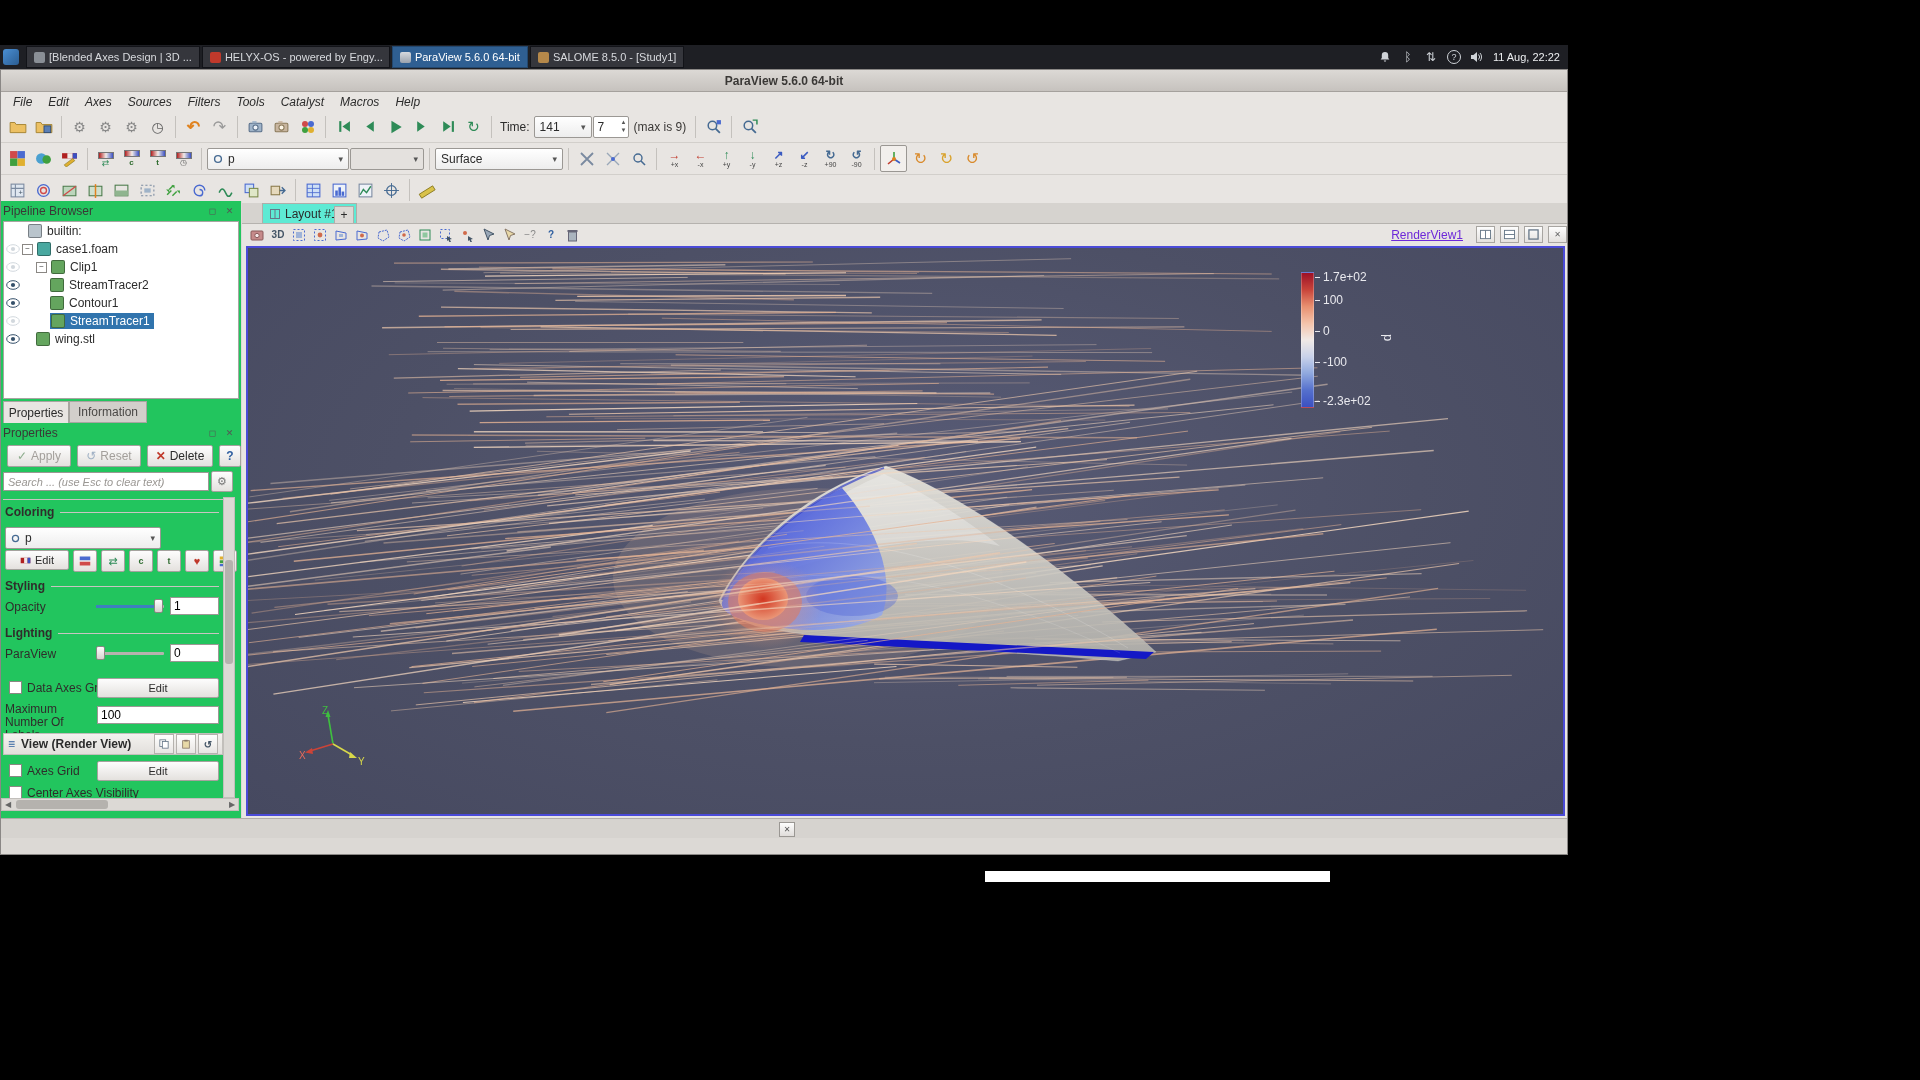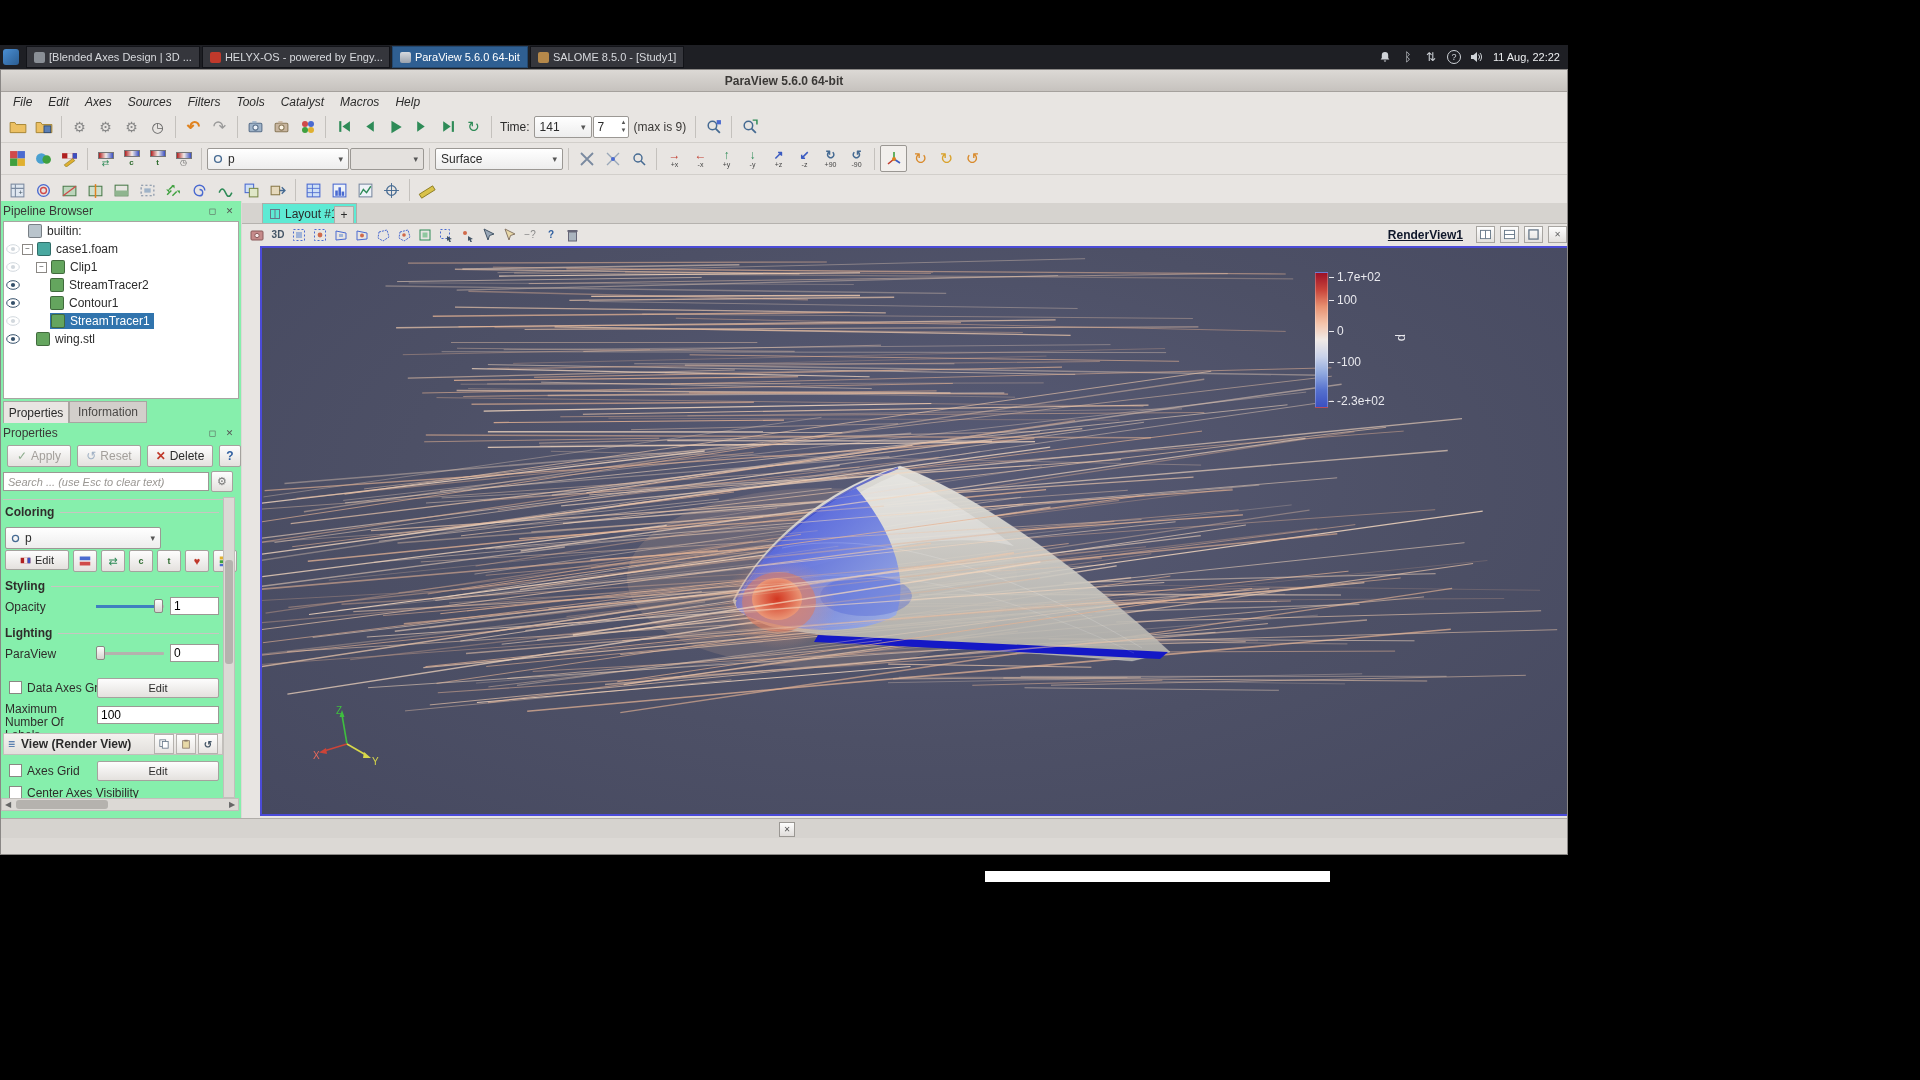--- a/index.html
+++ b/index.html
@@ -41,7 +41,7 @@
 
   
   .mainarea{position:absolute;left:0;top:131px;width:1568px;height:617px;background:#dcd9d5;}
-  .leftdock{position:absolute;left:0;top:0;width:240px;height:617px;background:#86efac;}
+  .leftdock{position:absolute;left:0;top:0;width:240px;height:617px;background:#22c55e;}
   .dockhdr{position:absolute;left:2px;height:16px;display:flex;align-items:center;font-size:12px;color:#3a3836;width:236px;}
   .hdrbtns{margin-left:auto;display:flex;gap:2px;padding-right:2px;}
   .hbtn{width:13px;height:13px;display:flex;align-items:center;justify-content:center;font-size:9px;color:#555;border:1px solid transparent;}

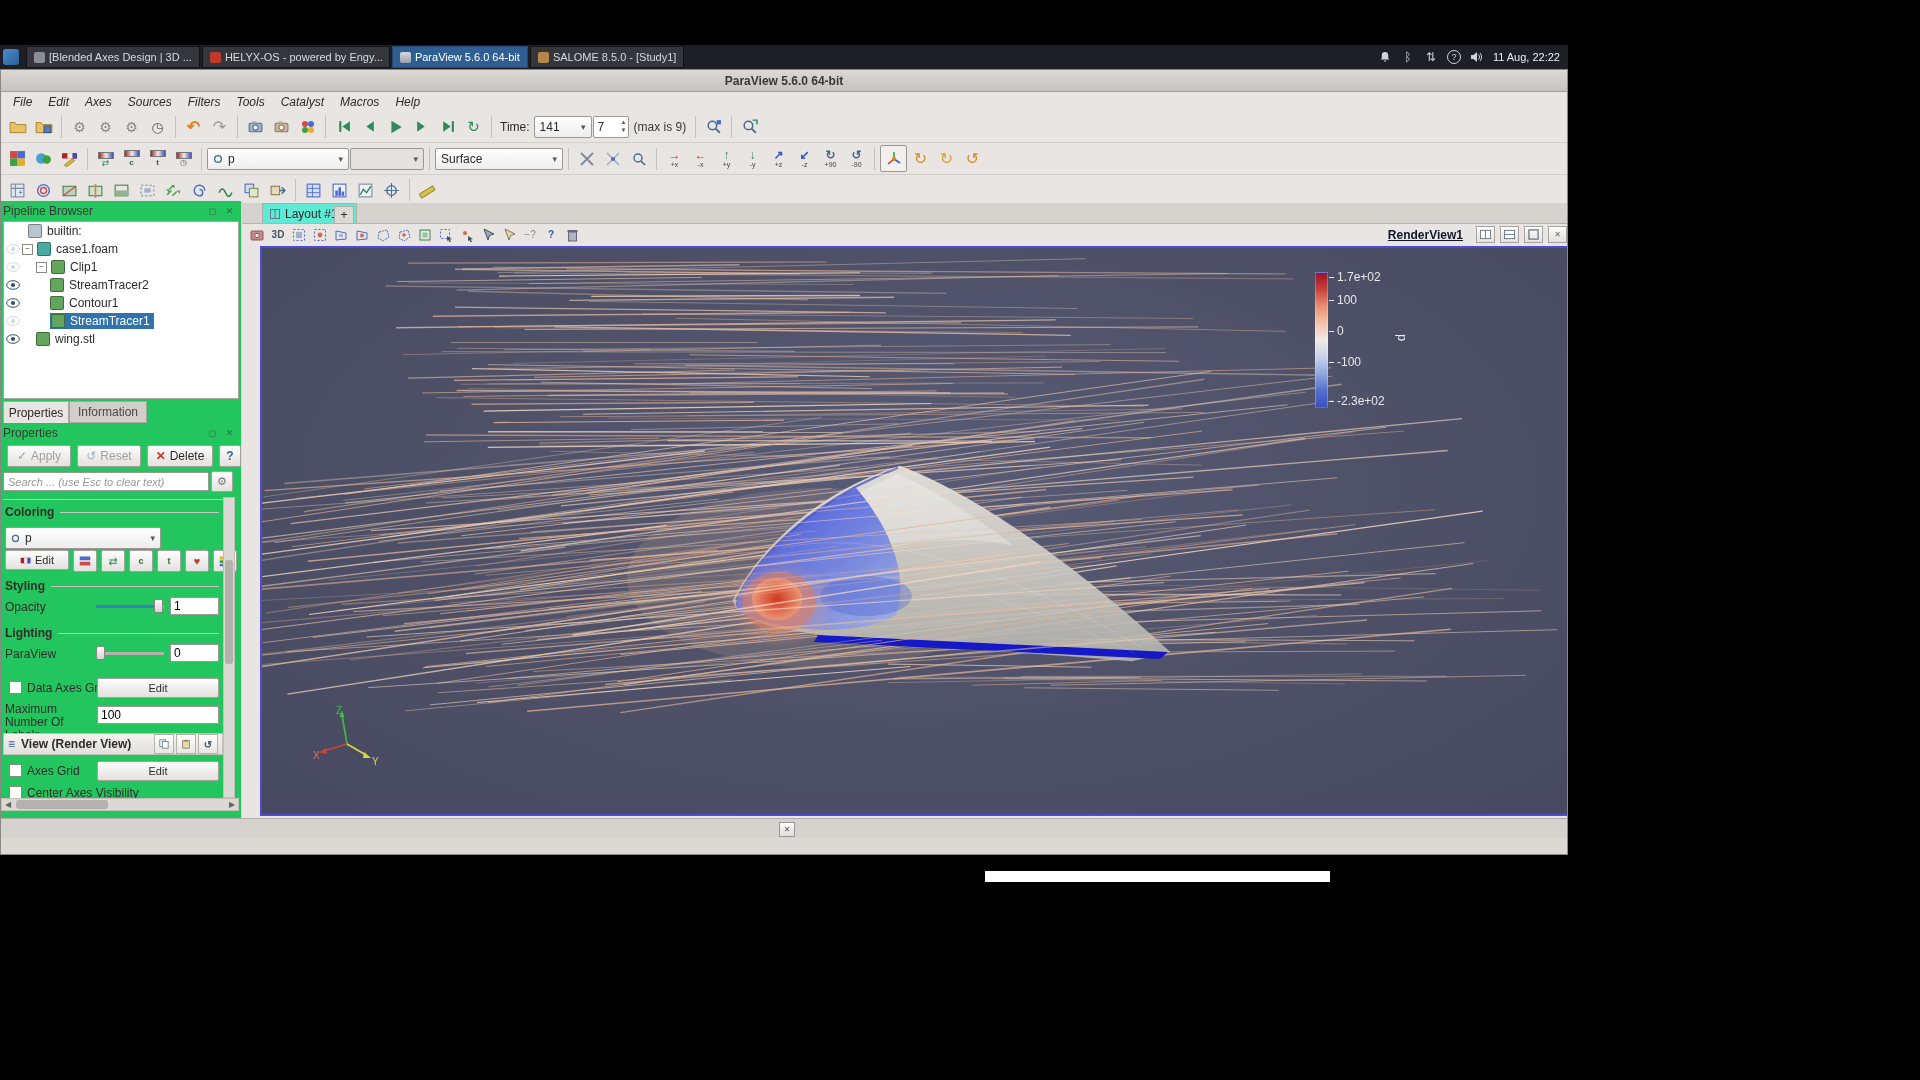--- a/index.html
+++ b/index.html
@@ -88,7 +88,7 @@
   .plustab{position:absolute;left:92px;top:3px;width:20px;height:17px;background:#dcd9d5;border:1px solid #b0ada9;border-bottom:none;display:flex;align-items:center;justify-content:center;box-sizing:border-box;}
   .viewtb{position:absolute;left:0;top:23px;width:1327px;height:21px;display:flex;align-items:center;padding-left:6px;gap:3px;box-sizing:border-box;}
   .vicon{width:18px;height:17px;display:flex;align-items:center;justify-content:center;flex:none;}
-  .rvname{margin-left:auto;font-weight:bold;text-decoration:underline;color:#0f172a;padding-right:10px;}
+  .rvname{margin-left:auto;font-weight:normal;text-decoration:underline;color:#6d28d9;padding-right:10px;}
   .lybtn{width:19px;height:17px;border:1px solid #a8a5a1;background:linear-gradient(#fdfdfd,#e4e1de);display:flex;align-items:center;justify-content:center;margin-right:2px;flex:none;box-sizing:border-box;}
   .viewport{position:absolute;left:18px;top:45px;width:1315px;height:566px;border:2px solid #4b4bd8;background:radial-gradient(ellipse at 50% 42%,#585b76 0%,#4d5066 55%,#464960 100%);overflow:hidden;}
   .legend{position:absolute;left:1053px;top:24px;width:180px;height:160px;color:#e9e9ee;}

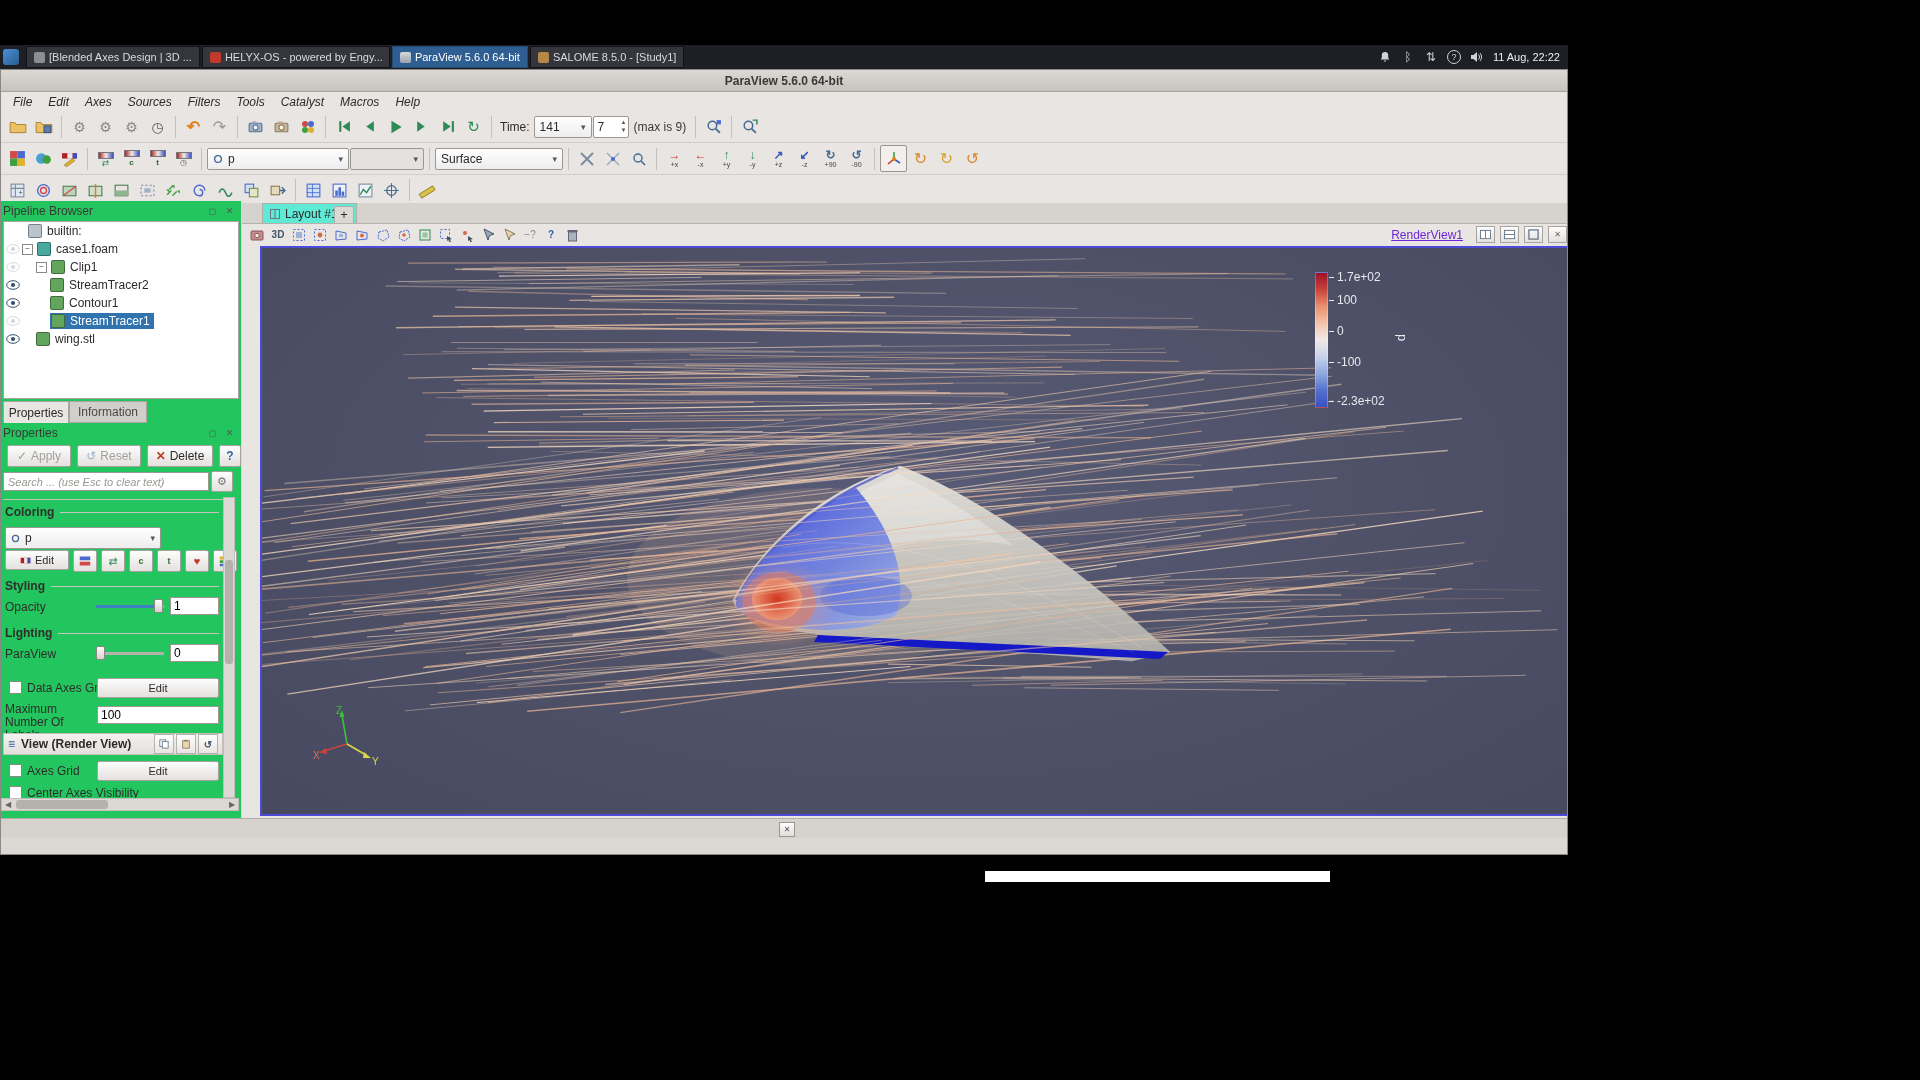--- a/index.html
+++ b/index.html
@@ -90,7 +90,7 @@
   .vicon{width:18px;height:17px;display:flex;align-items:center;justify-content:center;flex:none;}
   .rvname{margin-left:auto;font-weight:normal;text-decoration:underline;color:#6d28d9;padding-right:10px;}
   .lybtn{width:19px;height:17px;border:1px solid #a8a5a1;background:linear-gradient(#fdfdfd,#e4e1de);display:flex;align-items:center;justify-content:center;margin-right:2px;flex:none;box-sizing:border-box;}
-  .viewport{position:absolute;left:18px;top:45px;width:1315px;height:566px;border:2px solid #4b4bd8;background:radial-gradient(ellipse at 50% 42%,#585b76 0%,#4d5066 55%,#464960 100%);overflow:hidden;}
+  .viewport{position:absolute;left:4px;top:45px;width:1315px;height:566px;border:2px solid #4b4bd8;background:radial-gradient(ellipse at 50% 42%,#585b76 0%,#4d5066 55%,#464960 100%);overflow:hidden;}
   .legend{position:absolute;left:1053px;top:24px;width:180px;height:160px;color:#e9e9ee;}
   .lbar{position:absolute;left:0;top:0;width:13px;height:136px;border:1px solid rgba(255,255,255,.25);box-sizing:border-box;}
   .ltick{position:absolute;left:22px;font-size:12px;white-space:nowrap;}

